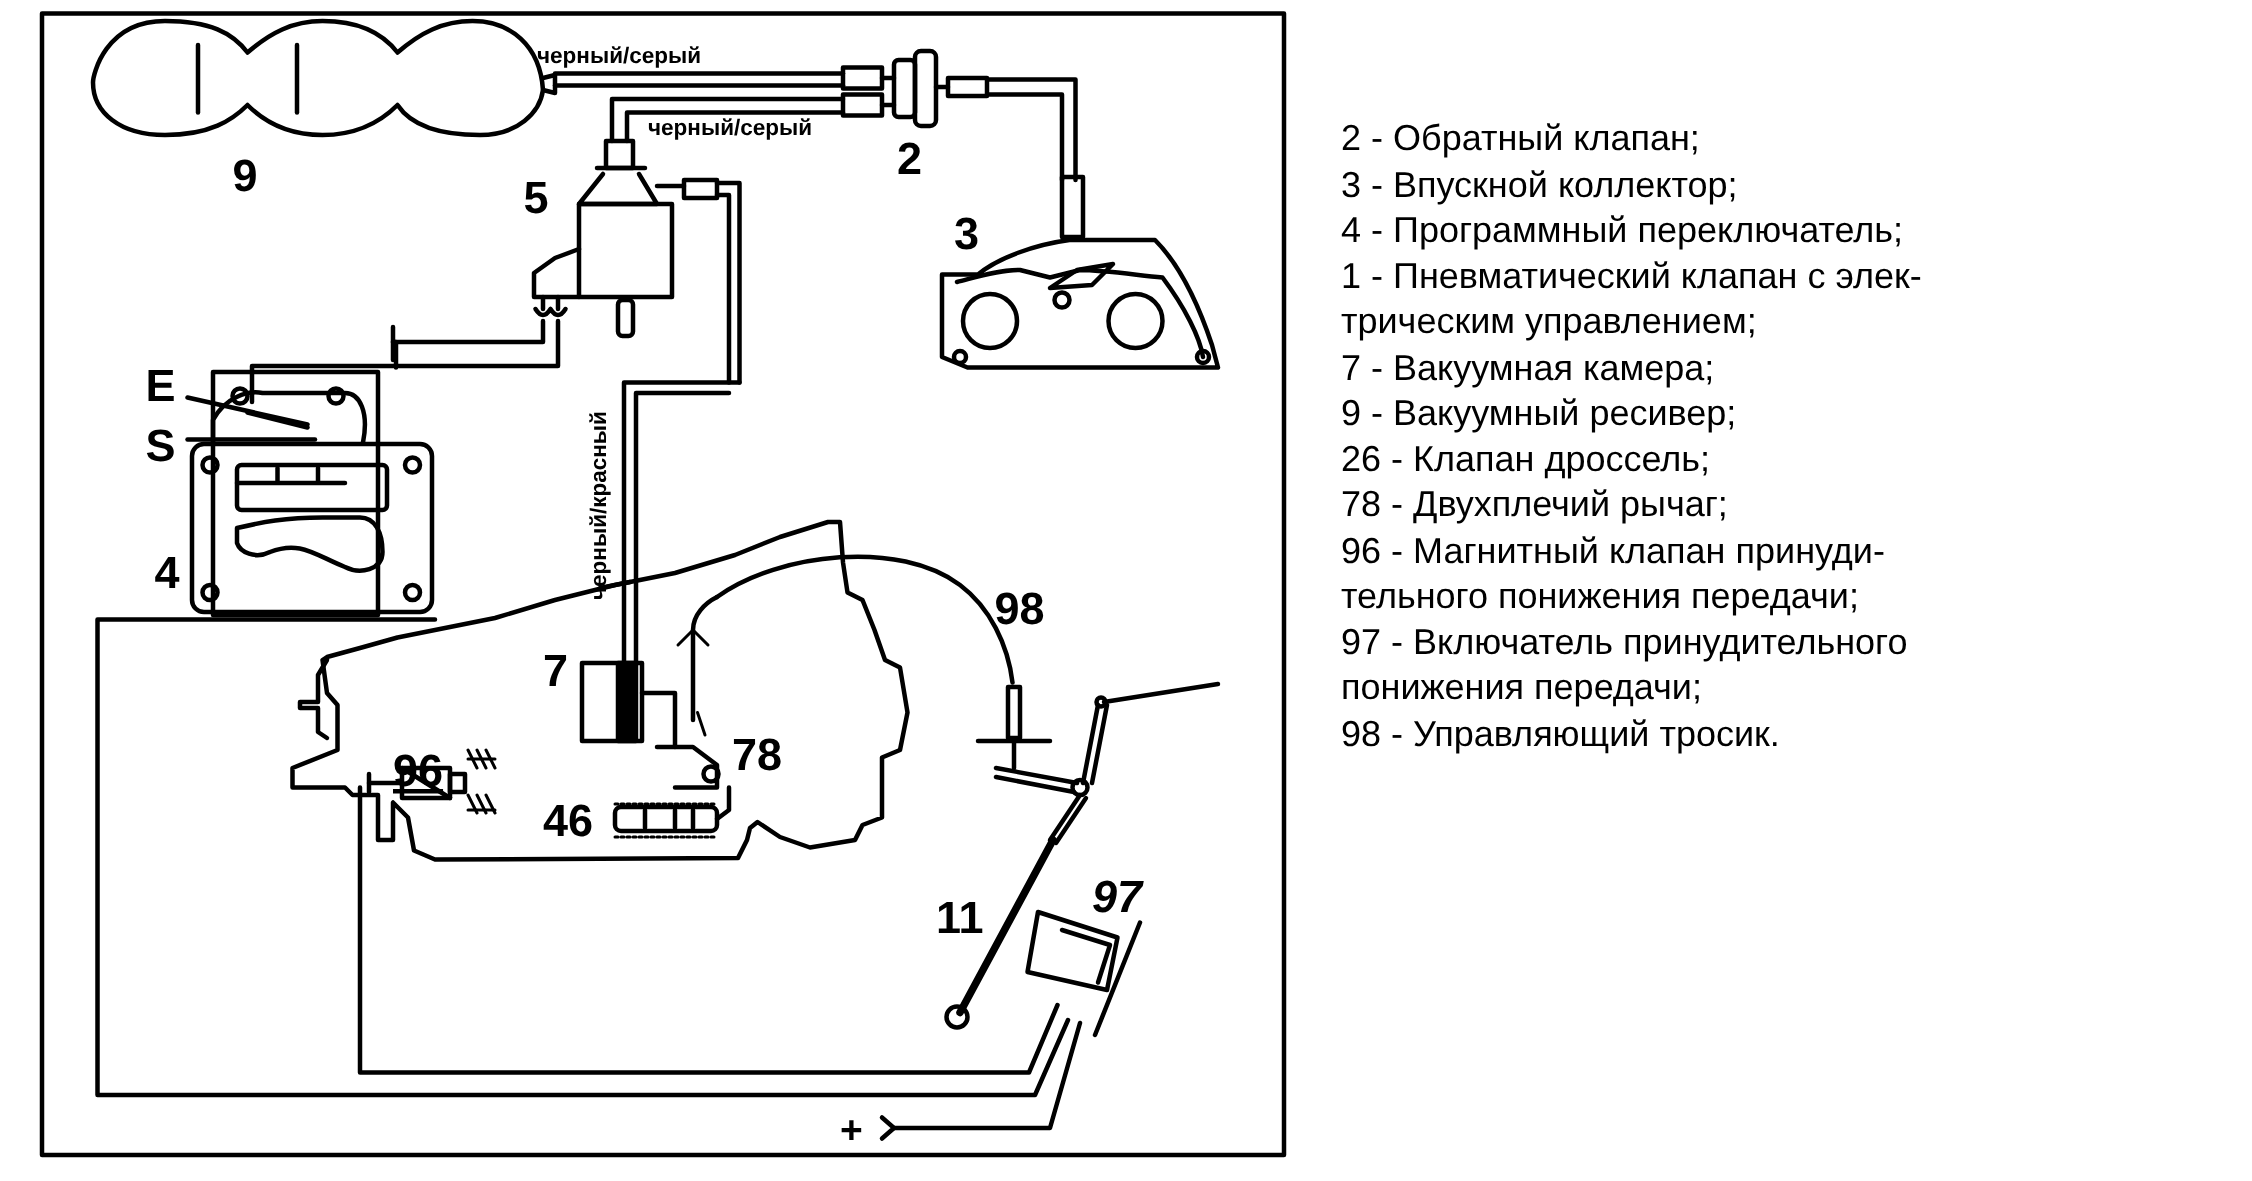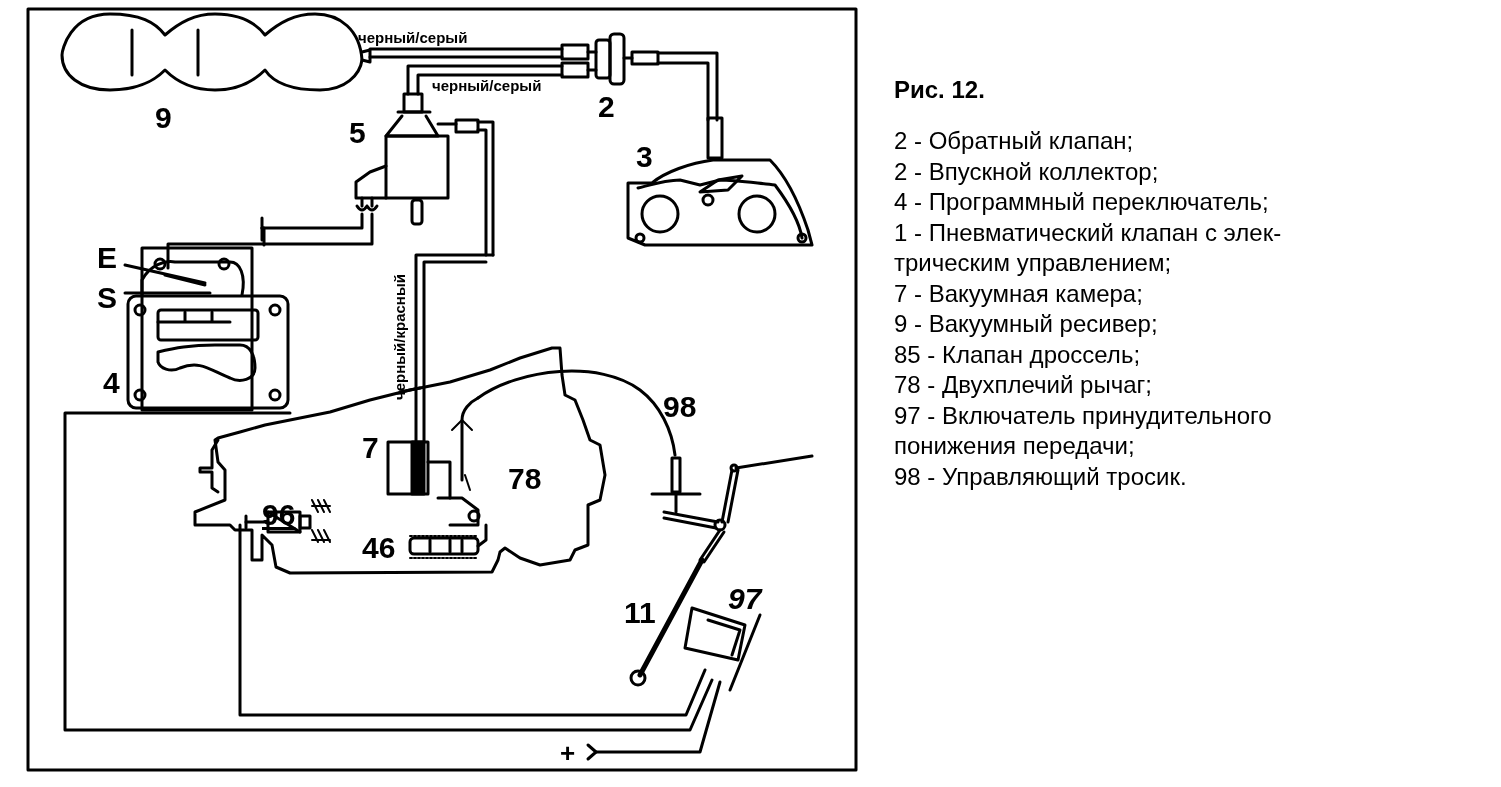--- a/index.html
+++ b/index.html
@@ -198,7 +198,6 @@
 </div>
 
 <div id="legend">
-  <div class="title">Рис. 12.</div>
   <div class="item">2 - Обратный клапан;</div>
   <div class="item">2 - Впускной коллектор;</div>
   <div class="item">4 - Программный переключатель;</div>

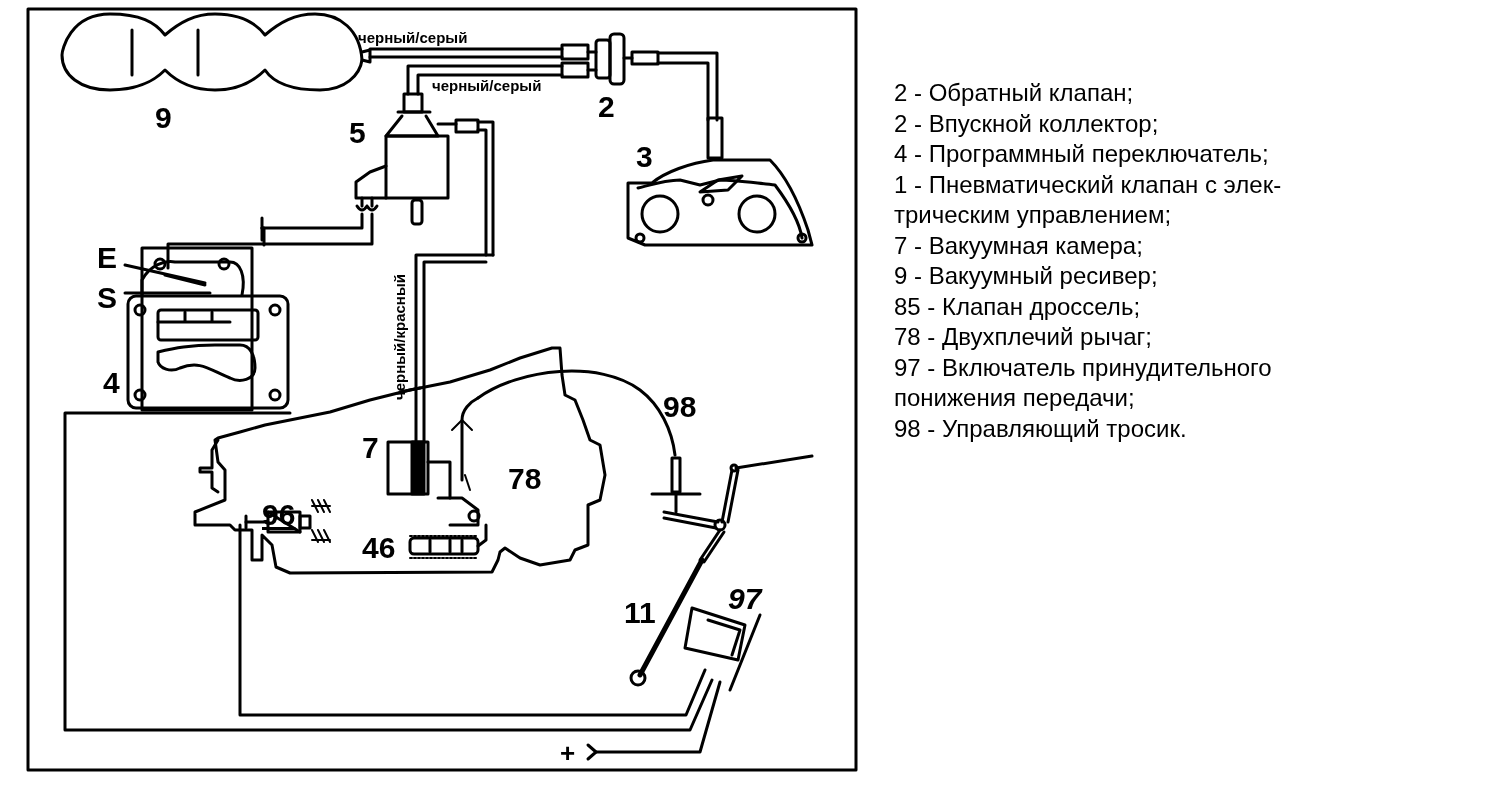--- a/index.html
+++ b/index.html
@@ -199,7 +199,7 @@
 
 <div id="legend">
   <div class="item">2 - Обратный клапан;</div>
-  <div class="item">2 - Впускной коллектор;</div>
+  <div class="item">3 - Впускной коллектор;</div>
   <div class="item">4 - Программный переключатель;</div>
   <div class="item">1 - Пневматический клапан с элек-
 трическим управлением;</div>

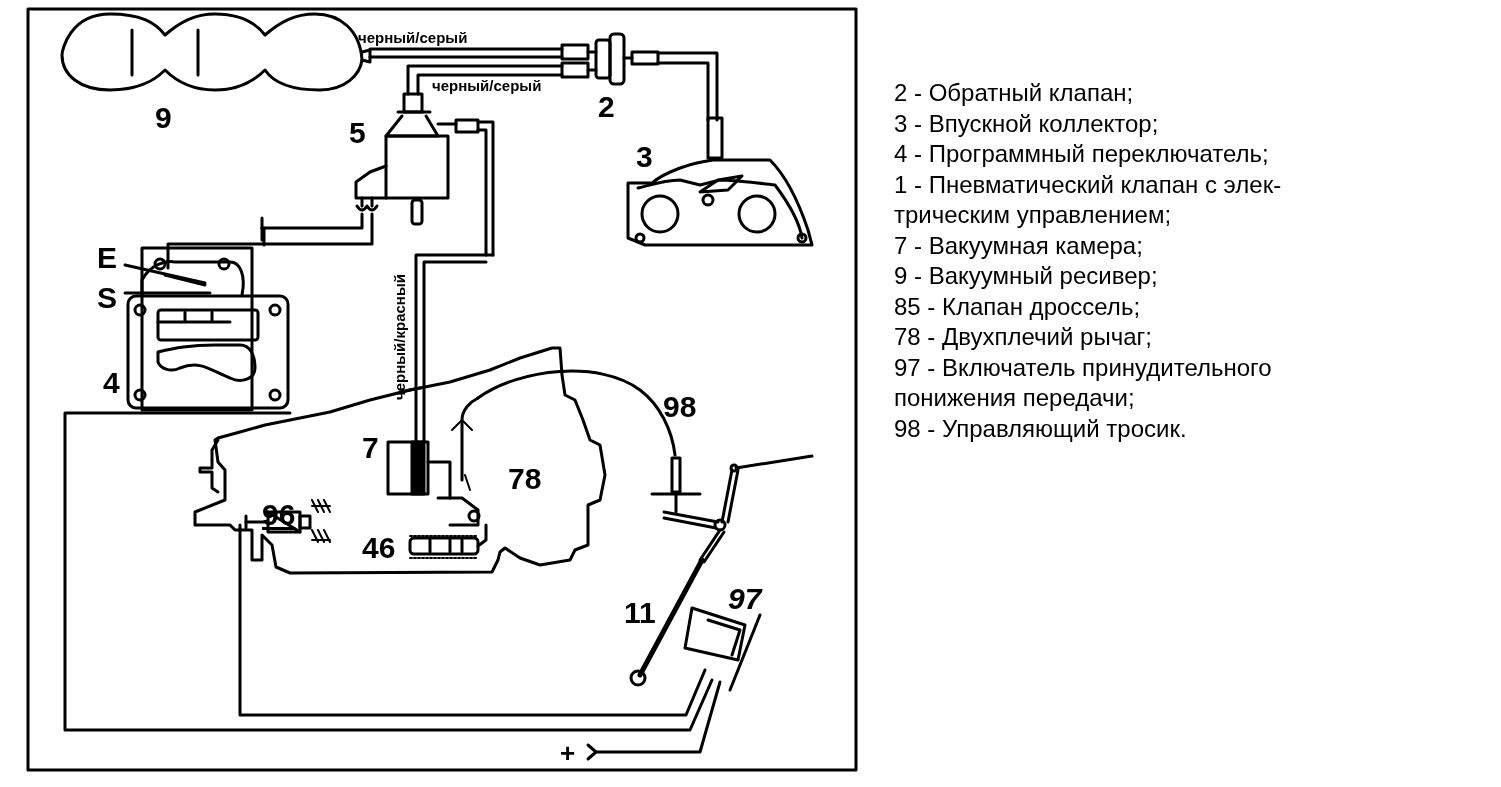--- a/index.html
+++ b/index.html
@@ -205,7 +205,7 @@
 трическим управлением;</div>
   <div class="item">7 - Вакуумная камера;</div>
   <div class="item">9 - Вакуумный ресивер;</div>
-  <div class="item">85 - Клапан дроссель;</div>
+  <div class="item">26 - Клапан дроссель;</div>
   <div class="item">78 - Двухплечий рычаг;</div>
   <div class="item">97 - Включатель принудительного
 понижения передачи;</div>

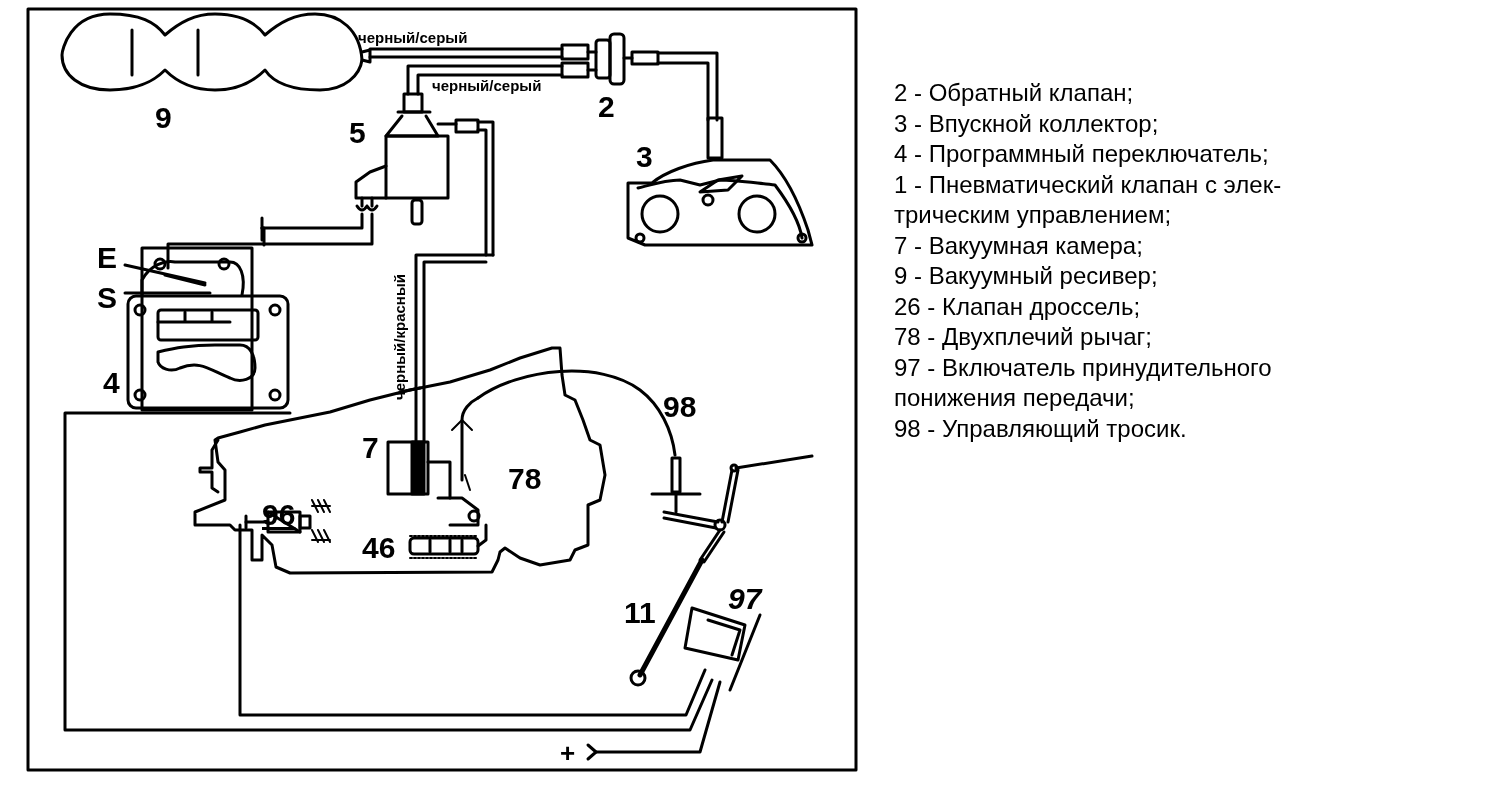--- a/index.html
+++ b/index.html
@@ -207,6 +207,8 @@
   <div class="item">9 - Вакуумный ресивер;</div>
   <div class="item">26 - Клапан дроссель;</div>
   <div class="item">78 - Двухплечий рычаг;</div>
+  <div class="item">96 - Магнитный клапан принуди-
+тельного понижения передачи;</div>
   <div class="item">97 - Включатель принудительного
 понижения передачи;</div>
   <div class="item">98 - Управляющий тросик.</div>

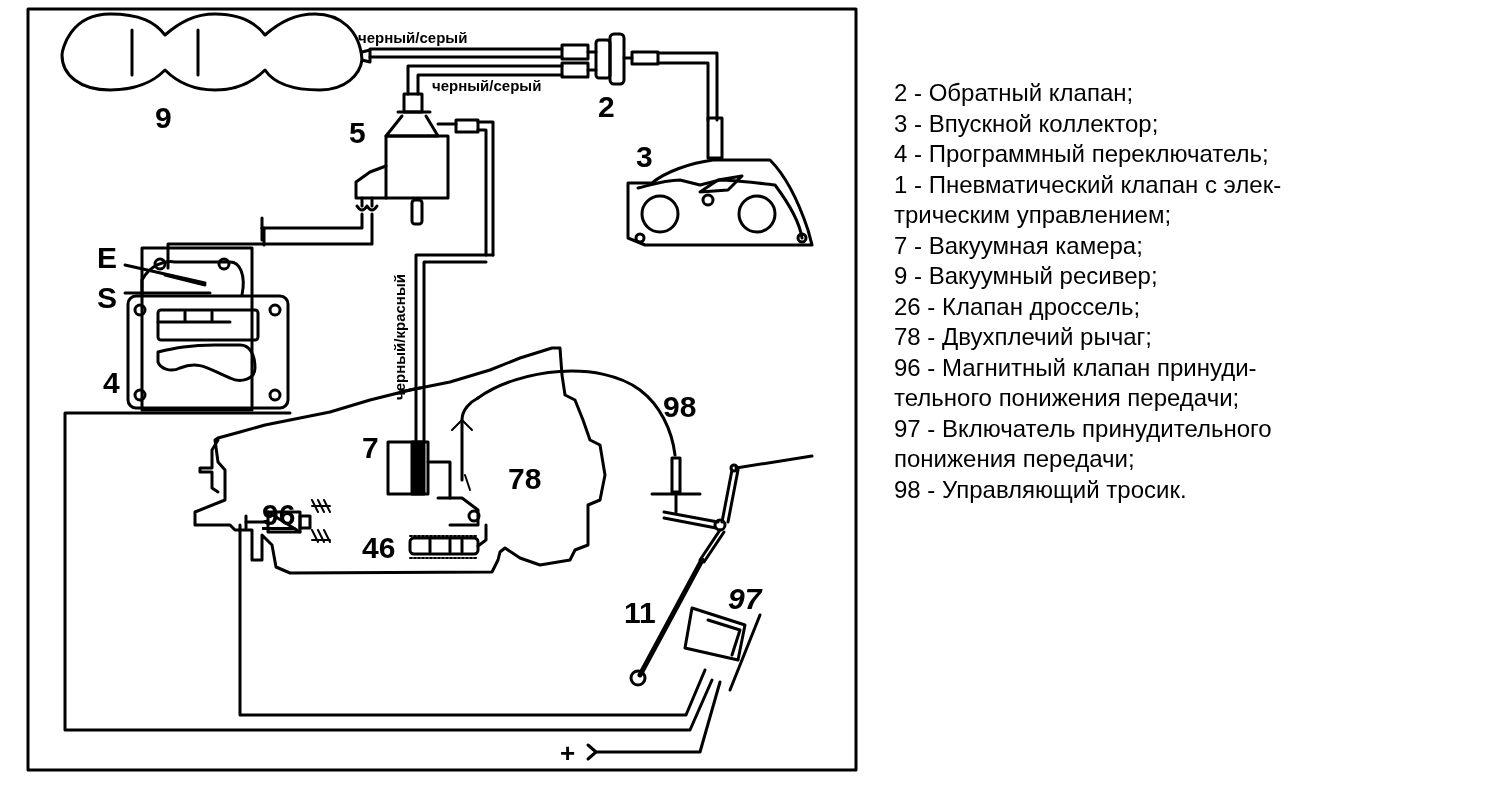--- a/index.html
+++ b/index.html
@@ -185,7 +185,7 @@
   <span class="lbl num" style="left:362px;top:433px;">7</span>
   <span class="lbl num" style="left:262px;top:500px;text-decoration:underline;">96</span>
   <span class="lbl num" style="left:362px;top:533px;text-align:right;">46</span>
-  <span class="lbl num" style="left:488px;top:464px;margin-left:20px;">78</span>
+  <span class="lbl num" style="left:488px;top:489px;">78</span>
   <span class="lbl num" style="left:663px;top:392px;">98</span>
   <span class="lbl num" style="left:624px;top:598px;">11</span>
   <span class="lbl num" style="left:728px;top:584px;font-style:italic;">97</span>

